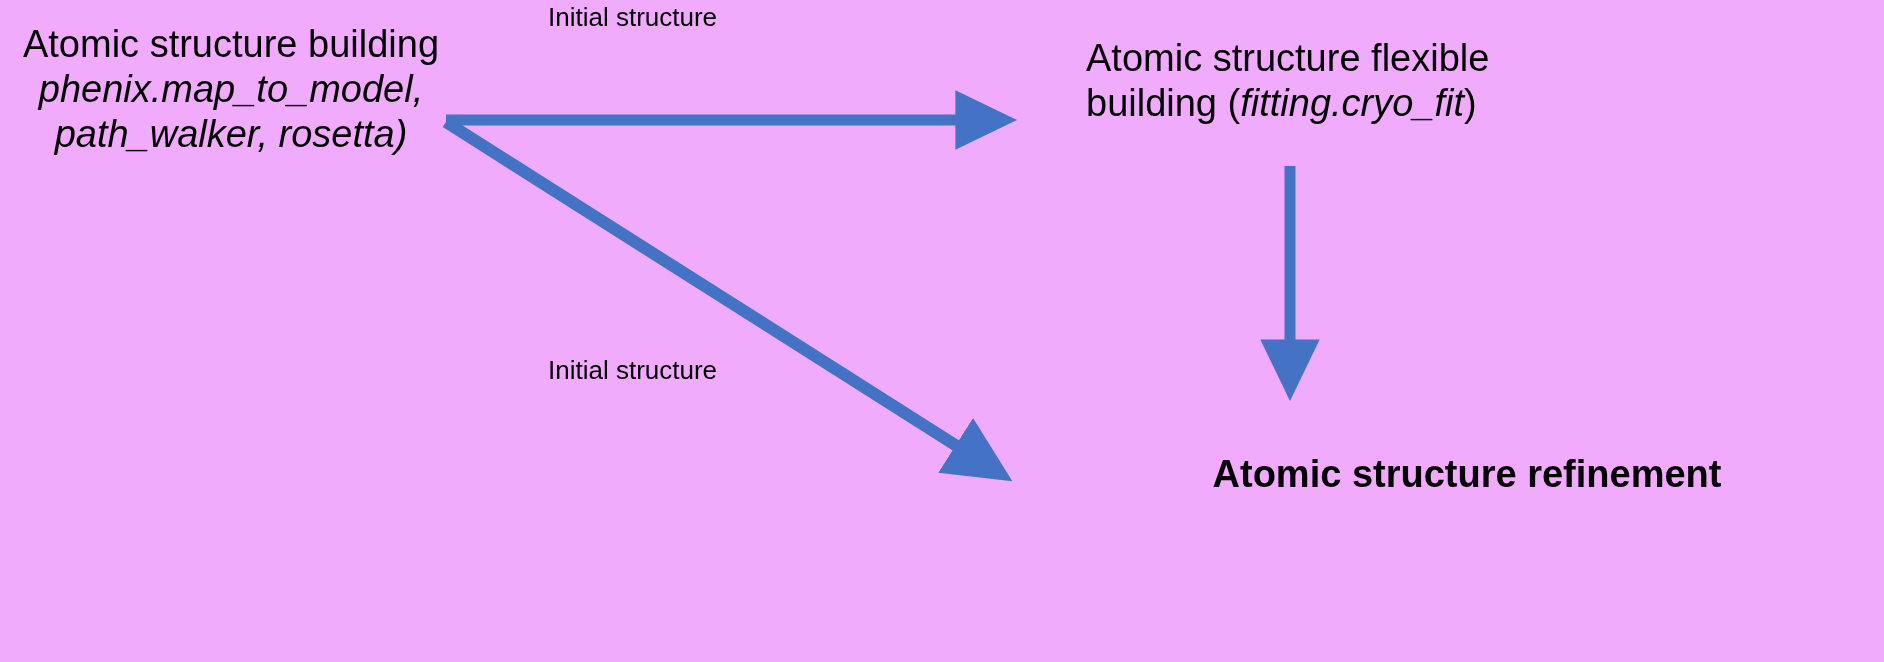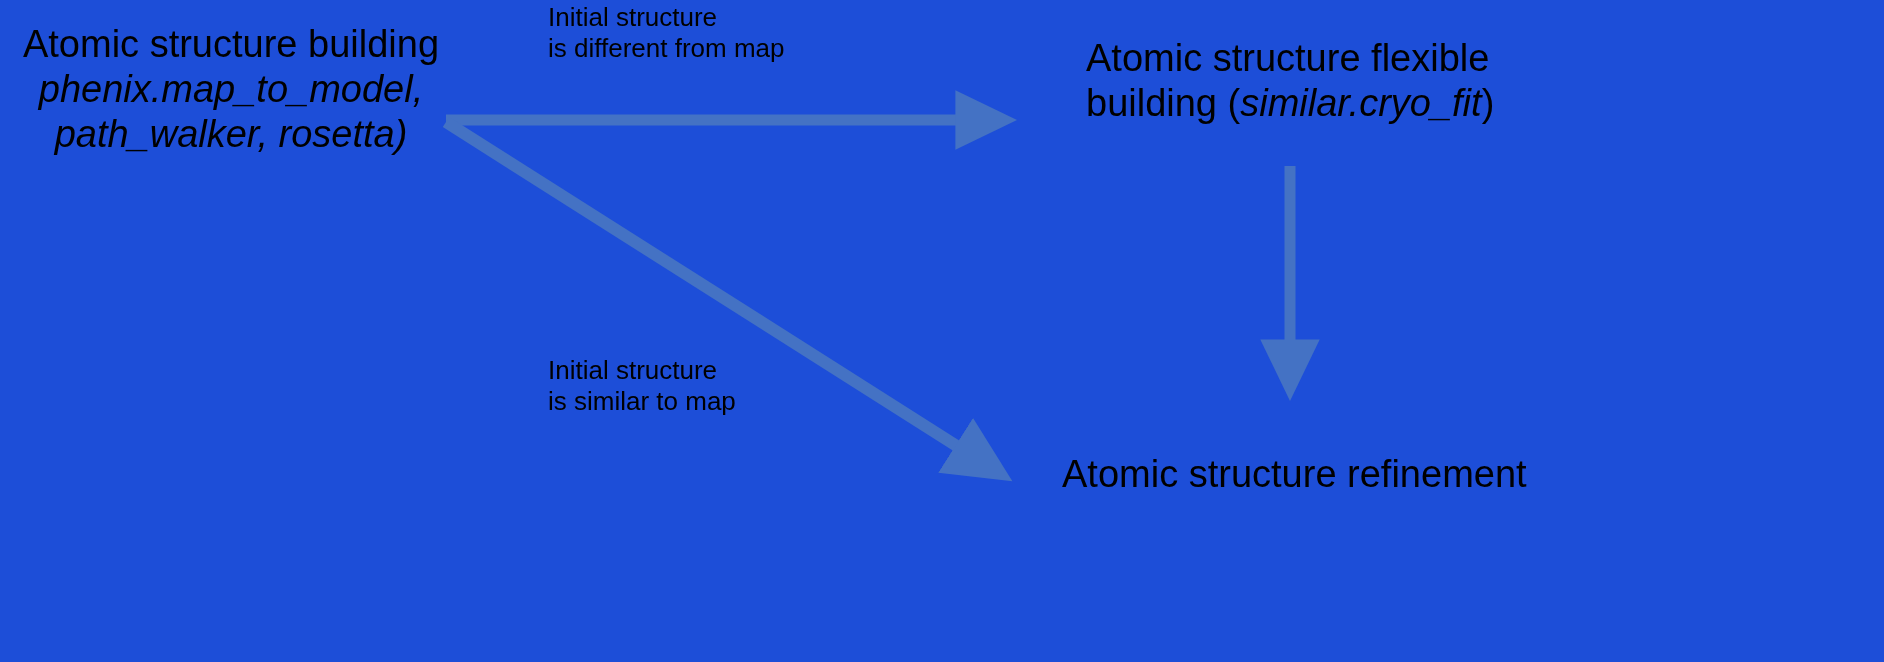--- a/index.html
+++ b/index.html
@@ -15,7 +15,7 @@
     position: relative;
     width: 1884px;
     height: 662px;
-    background: #1d4ed8;
+    background: #f0abfc;
     overflow: hidden;
   }
   .node {

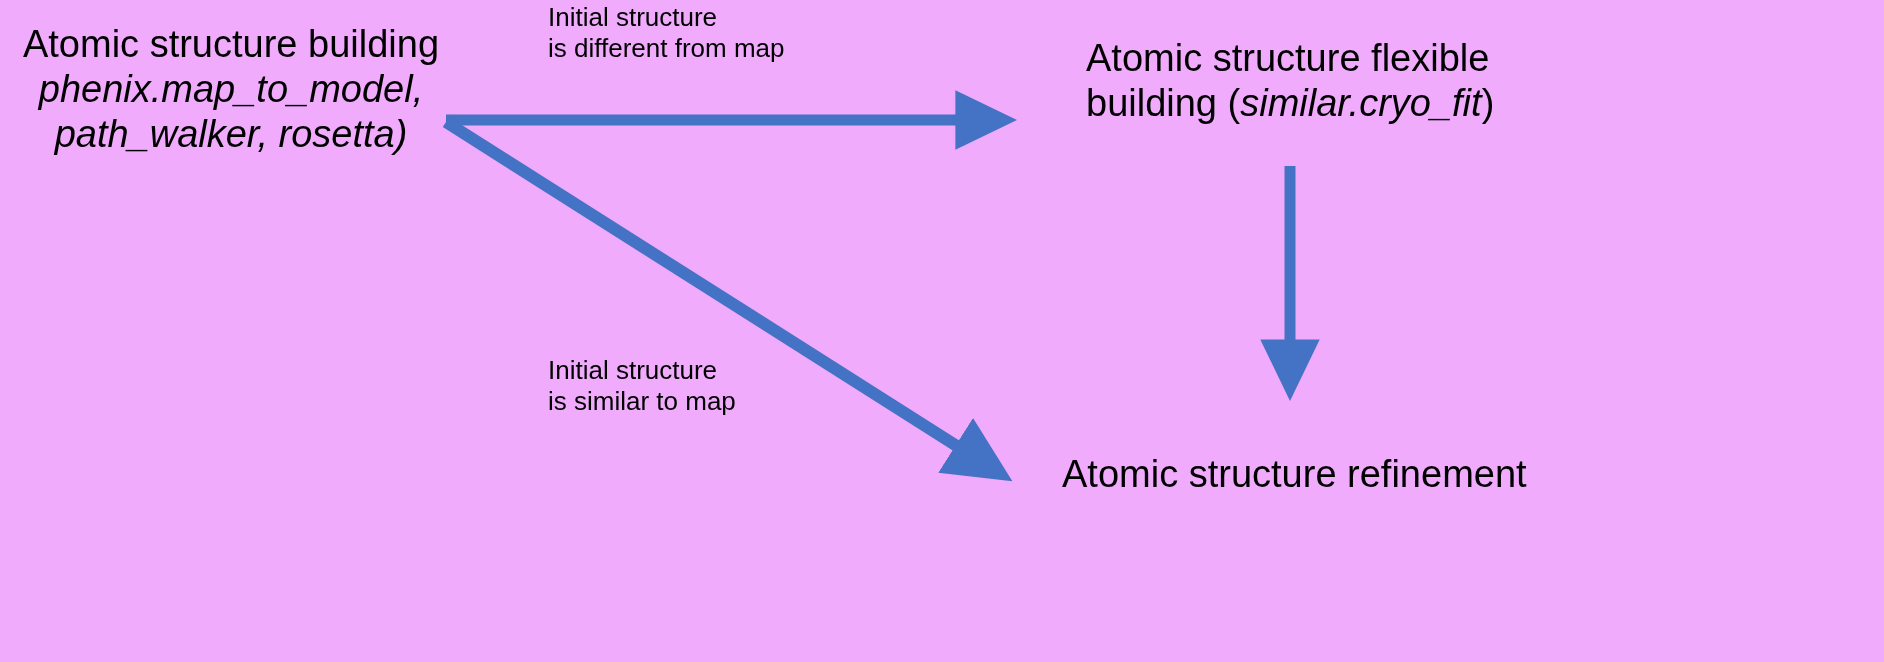--- a/index.html
+++ b/index.html
@@ -118,7 +118,6 @@
 
   <div class="label" id="label-different">
     <span class="ln">Initial structure</span>
-    <span class="ln">is different from map</span>
   </div>
 
   <div class="label" id="label-similar">

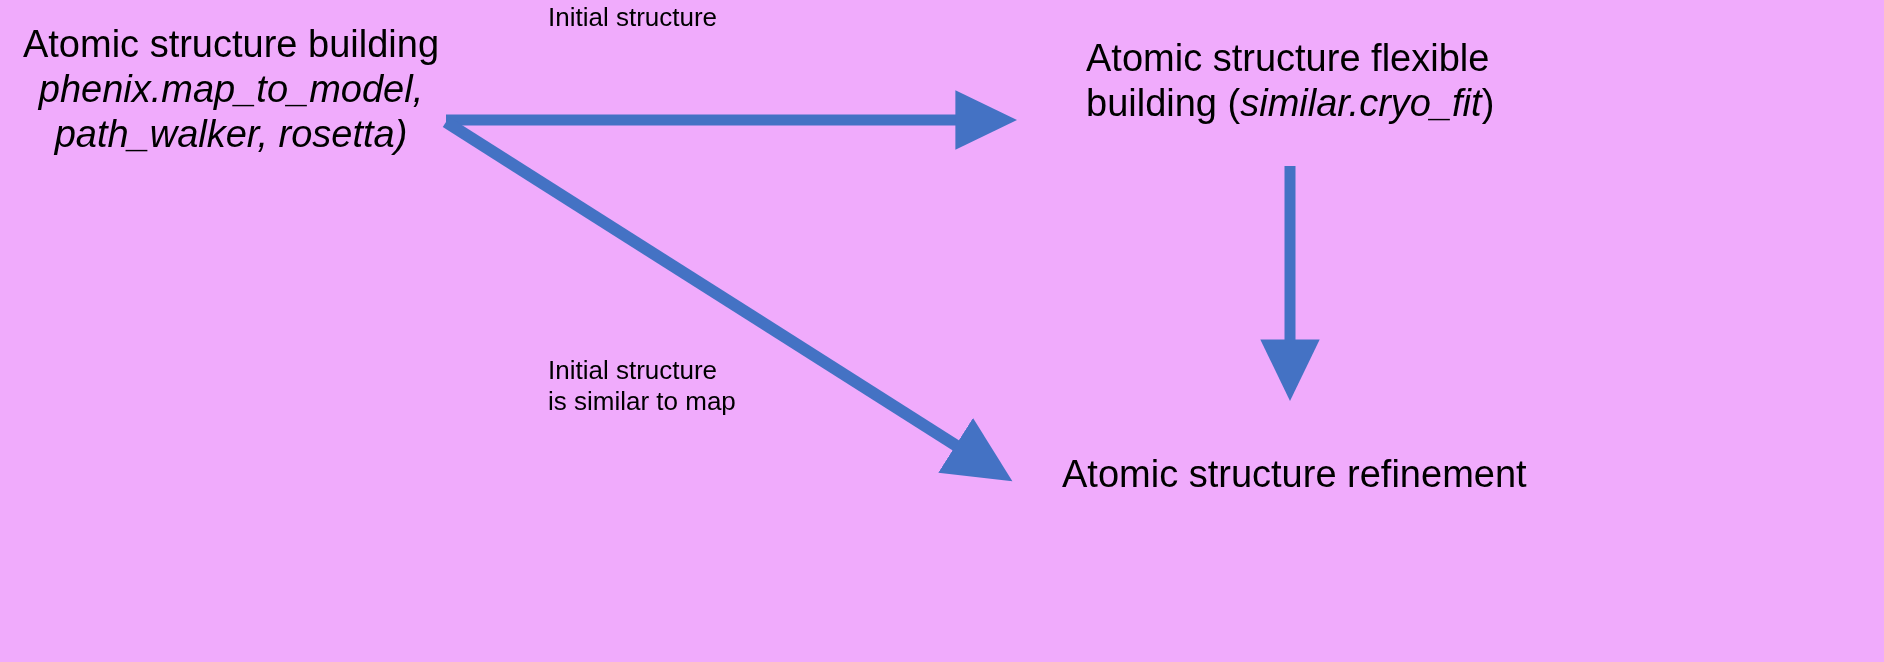--- a/index.html
+++ b/index.html
@@ -109,7 +109,7 @@
 
   <div class="node" id="node-flexible-fitting">
     <span class="ln">Atomic structure flexible</span>
-    <span class="ln"><span>building (</span><span class="ital">similar.cryo_fit</span><span>)</span></span>
+    <span class="ln"><span>building (</span><span class="ital">fitting.cryo_fit</span><span>)</span></span>
   </div>
 
   <div class="node" id="node-refinement">

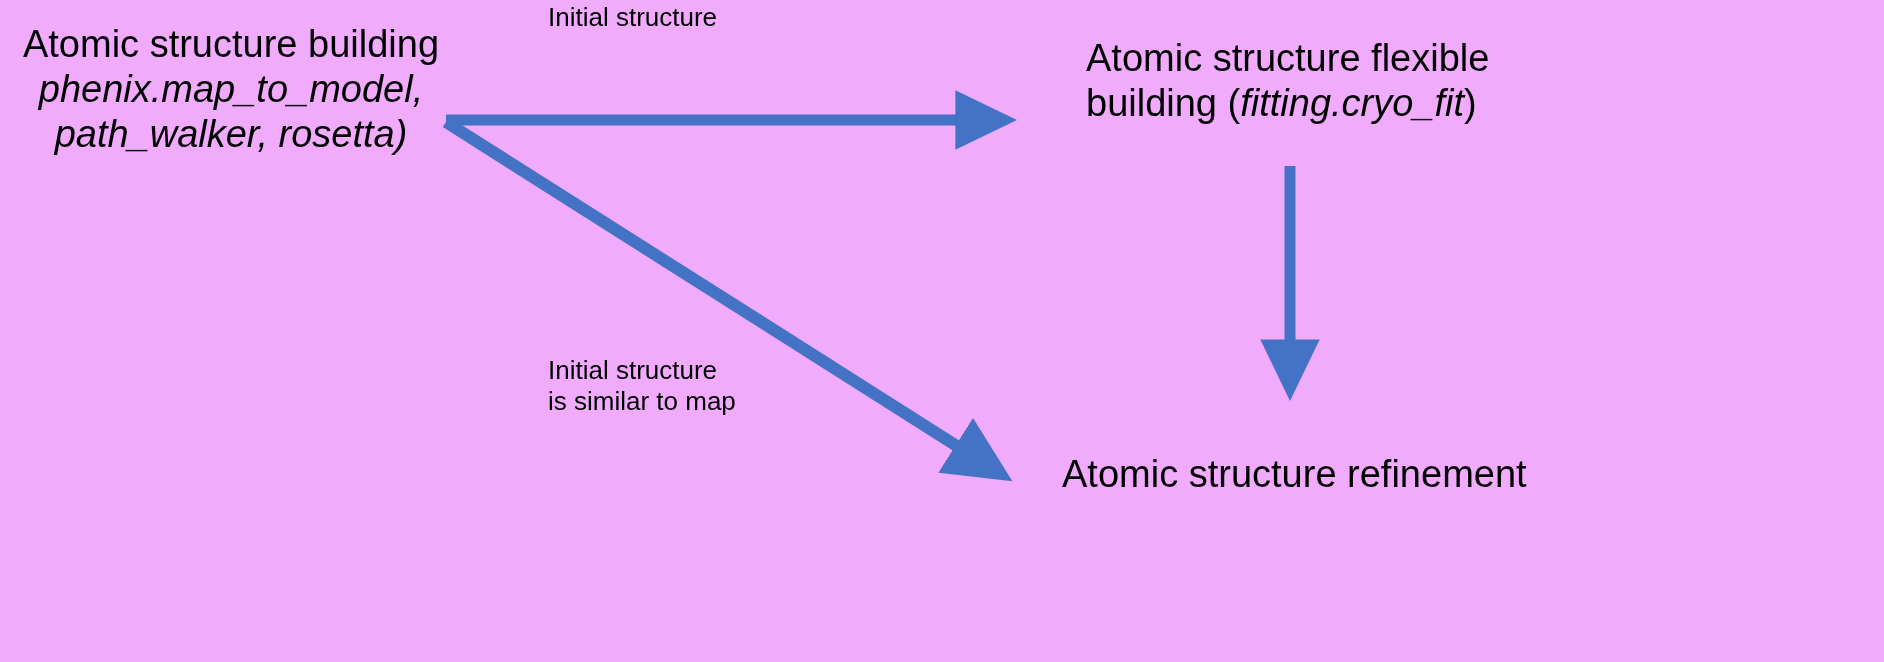--- a/index.html
+++ b/index.html
@@ -122,7 +122,6 @@
 
   <div class="label" id="label-similar">
     <span class="ln">Initial structure</span>
-    <span class="ln">is similar to map</span>
   </div>
 
 </div>

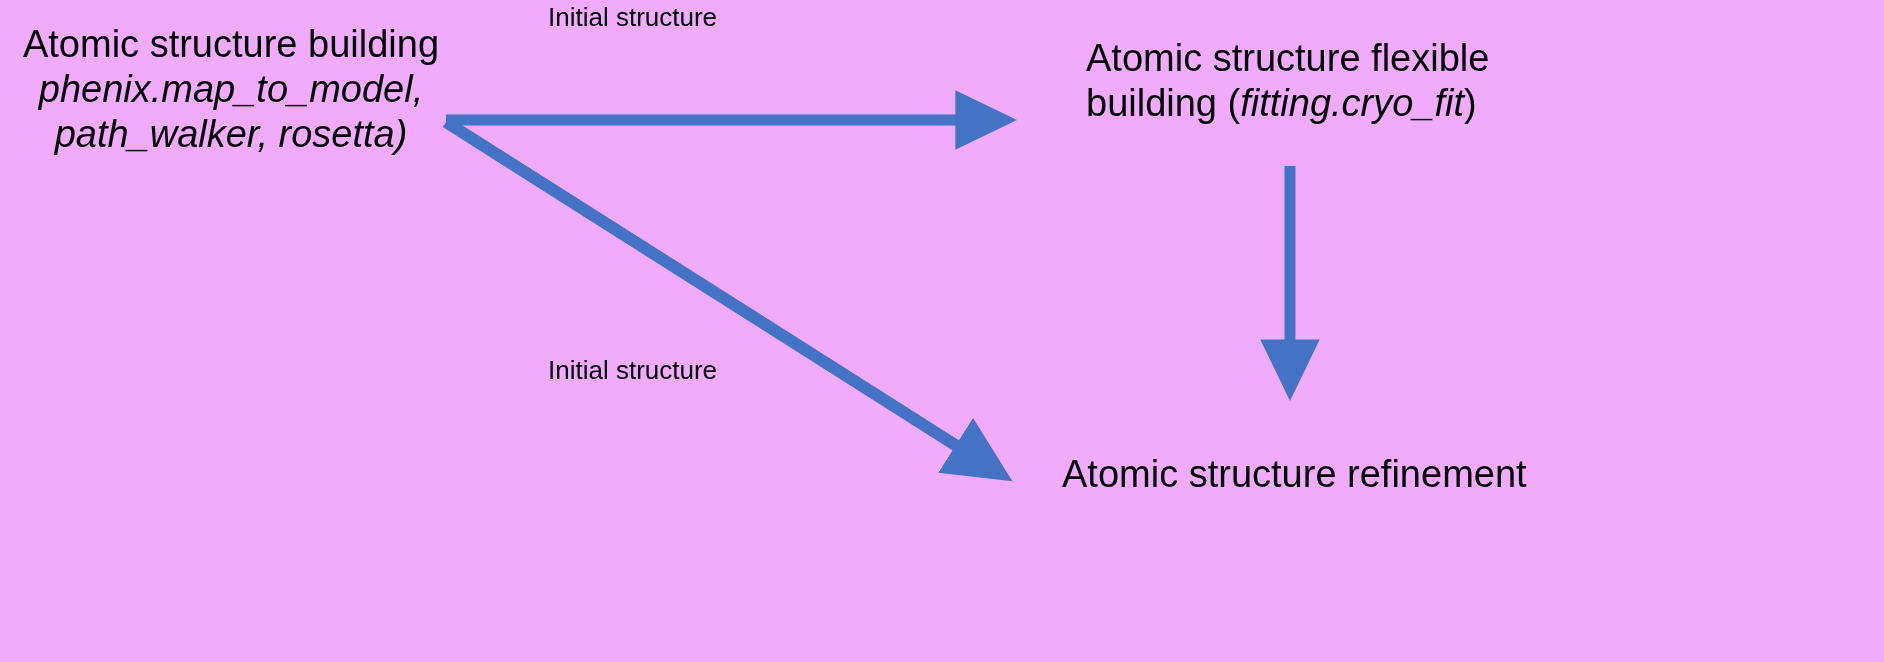--- a/index.html
+++ b/index.html
@@ -52,7 +52,9 @@
   #node-refinement {
     left: 1062px;
     top: 452px;
+    text-align: center;
     width: 810px;
+    font-weight: bold;
   }
 
   

